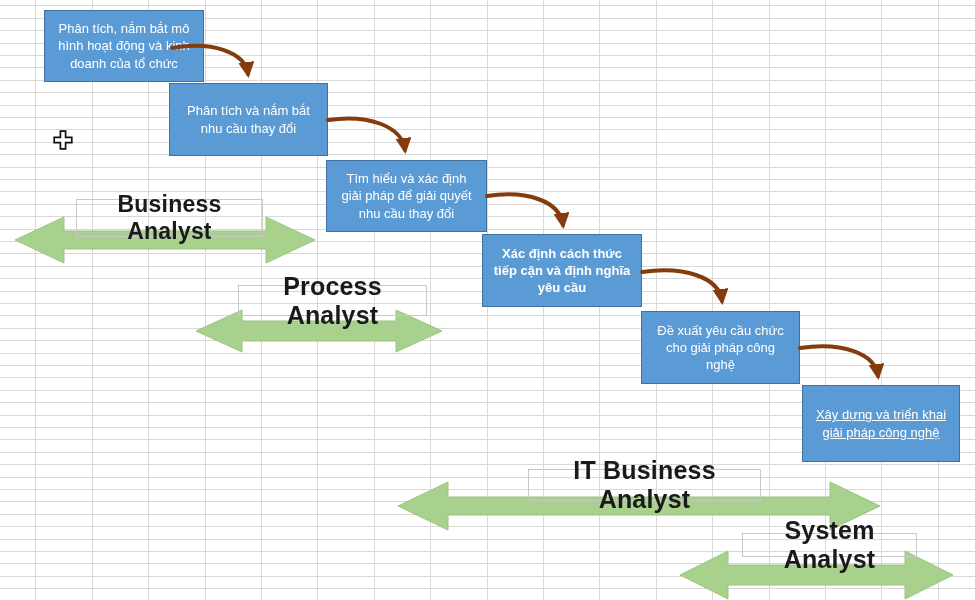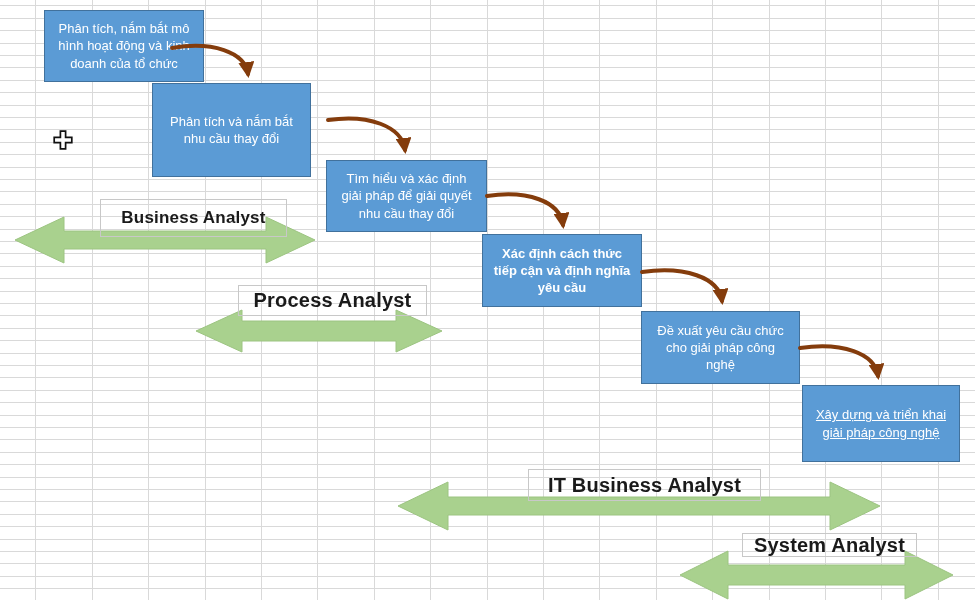--- a/index.html
+++ b/index.html
@@ -82,7 +82,7 @@
   <div class="step-box" style="left:12px; top:10px; width:160px; height:72px;margin-left:32px;">
     <span>Phân tích, nắm bắt mô hình hoạt động và kinh doanh của tổ chức</span>
   </div>
-  <div class="step-box" style="left:152px; top:83px; width:159px; height:94px;">
+  <div class="step-box" style="left:169px; top:83px; width:159px; height:73px;">
     <span>Phân tích và nắm bắt nhu cầu thay đổi</span>
   </div>
   <div class="step-box" style="left:326px; top:160px; width:161px; height:72px;">

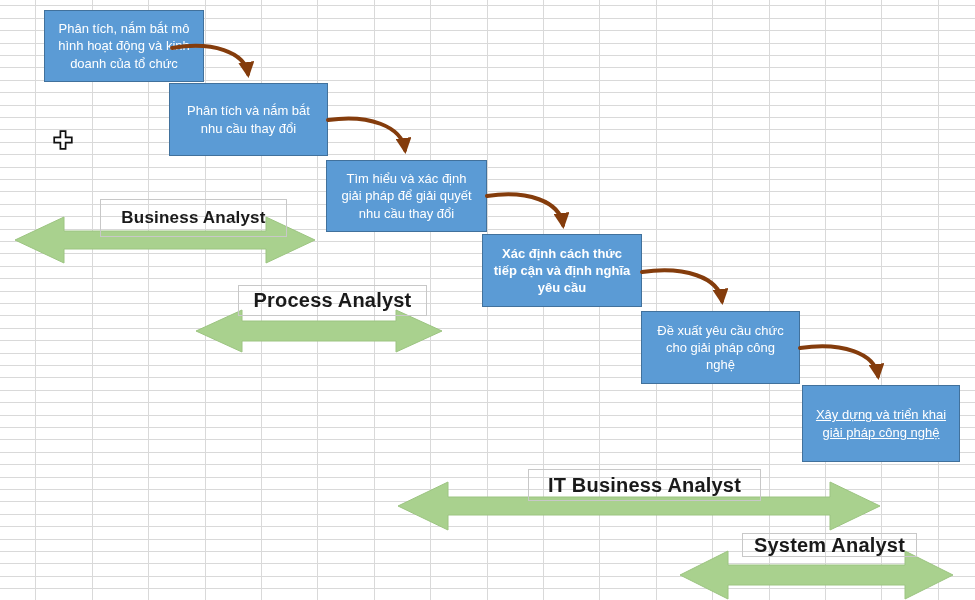--- a/index.html
+++ b/index.html
@@ -50,7 +50,7 @@
     font-size: 20px;
     letter-spacing: 0.2px;
   }
-  .role-label.big { font-size: 17px; margin-left: 24px; }
+  .role-label.big { font-size: 23px; }
   .connector-path {
     fill: none;
     stroke: var(--connector, #843c0c);

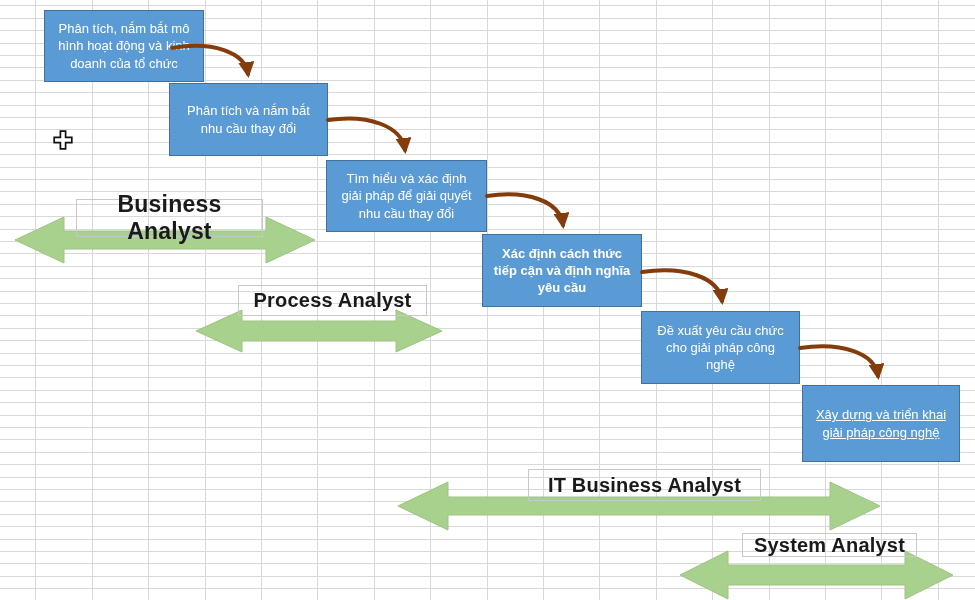--- a/index.html
+++ b/index.html
@@ -47,7 +47,7 @@
     display: flex; align-items: center; justify-content: center;
     text-align: center;
     font-weight: 600;
-    font-size: 20px;
+    font-size: 25px;
     letter-spacing: 0.2px;
   }
   .role-label.big { font-size: 23px; }

